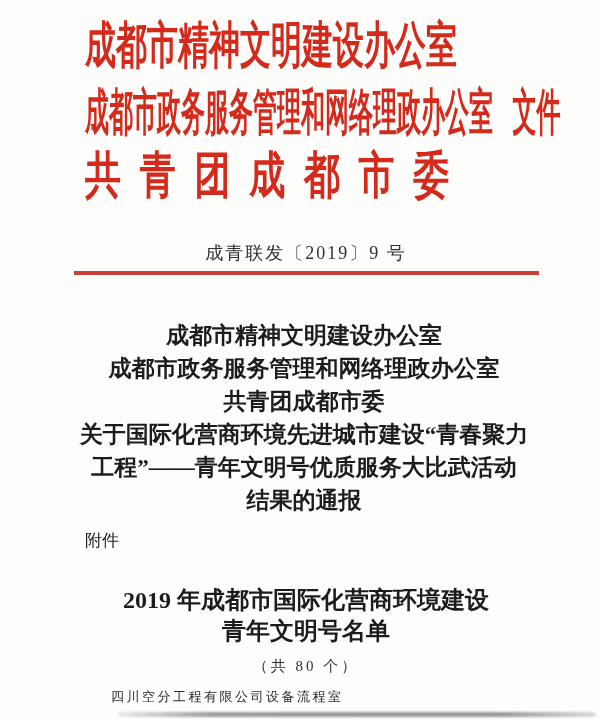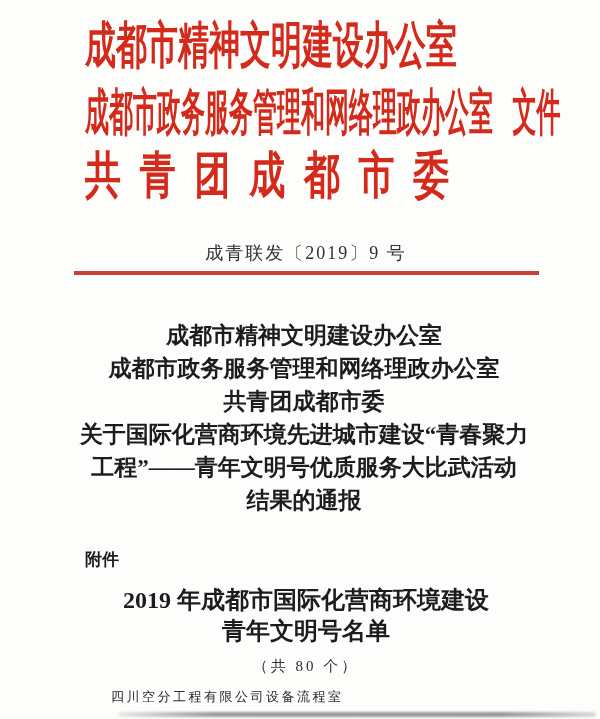--- a/index.html
+++ b/index.html
@@ -68,9 +68,9 @@
   
   .attachment {
     position: absolute;
-    top: 548px; left: 85px;
+    top: 529px; left: 85px;
     font-family: "Liberation Sans", "DejaVu Sans", sans-serif;
-    font-weight: bold;
+    font-weight: normal;
     font-size: 17px;
     color: var(--ink);
     white-space: pre;

